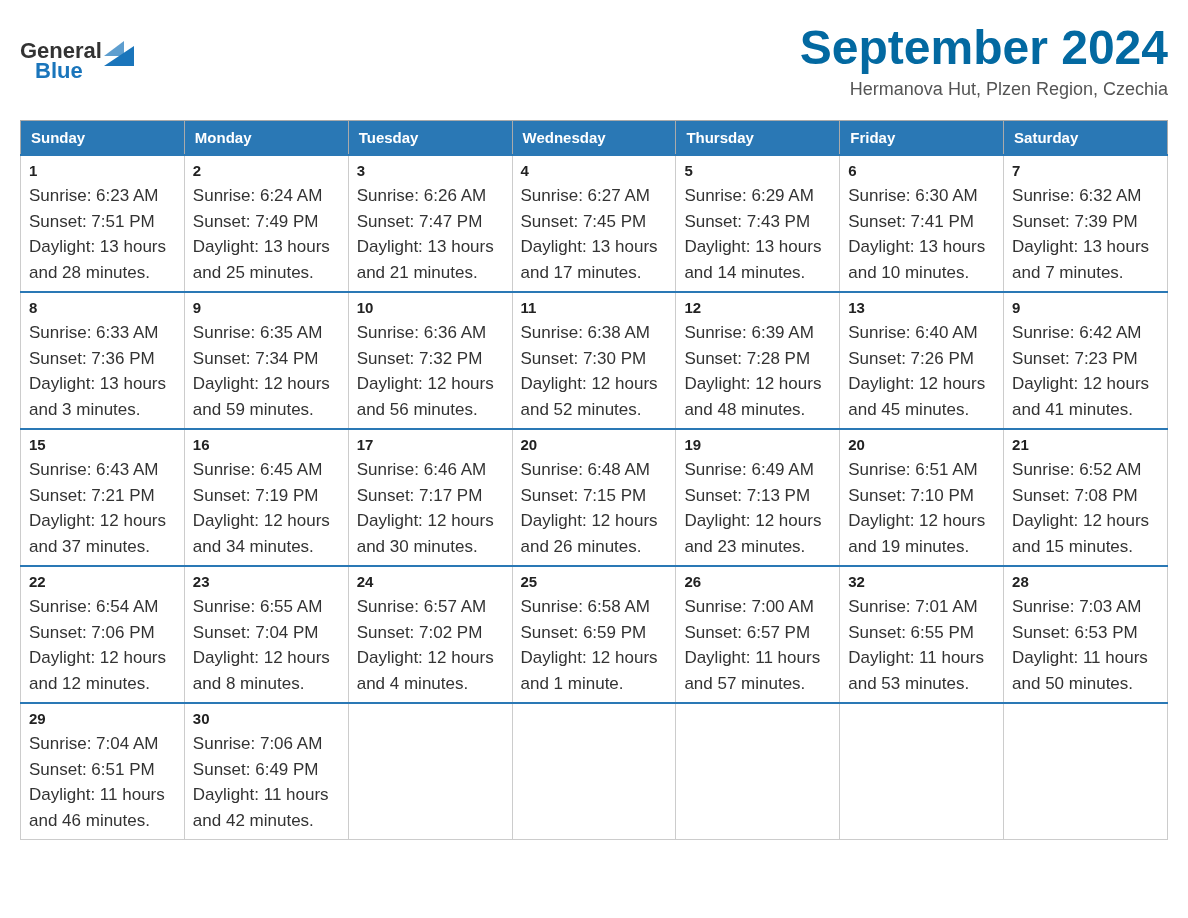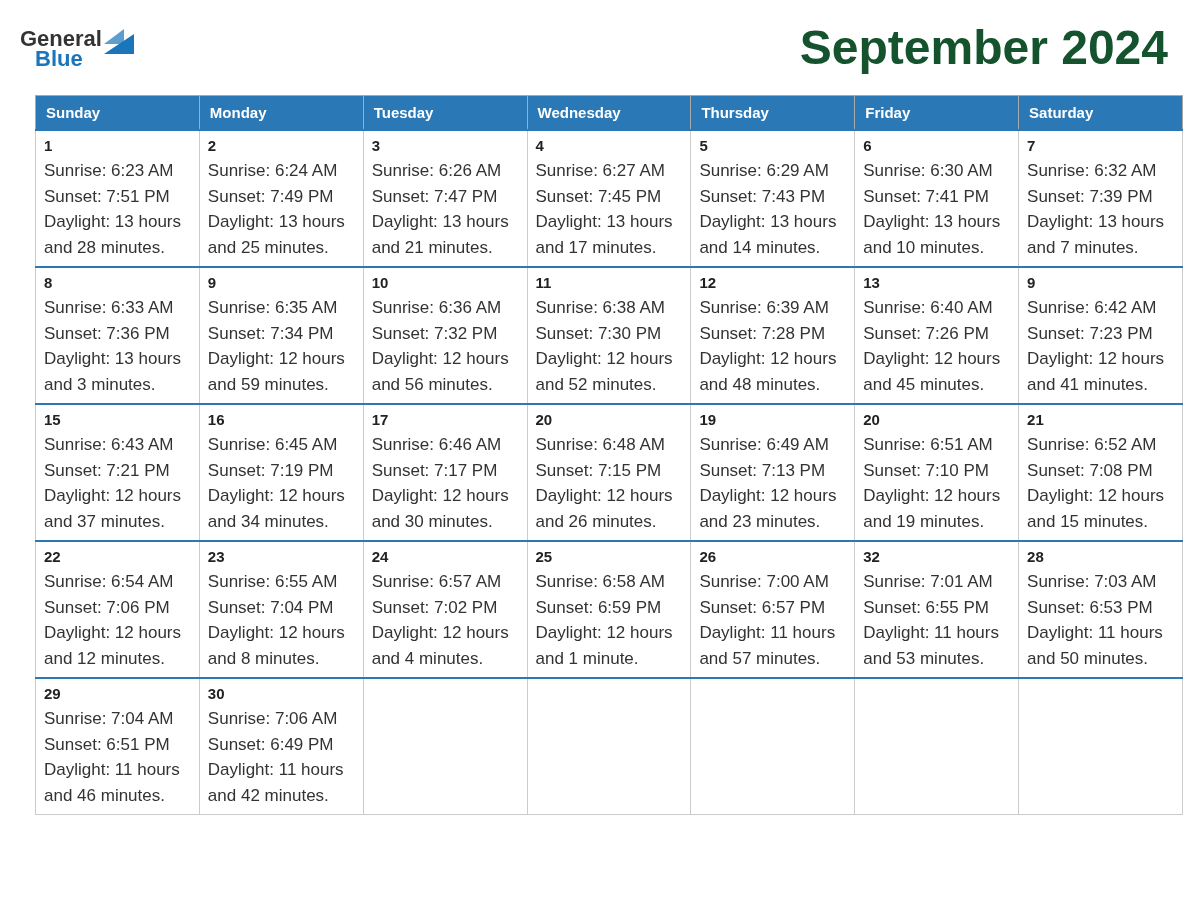--- a/index.html
+++ b/index.html
@@ -41,7 +41,7 @@
     .title-month {
       font-size: 48px;
       font-weight: bold;
-      color: #14532d;
+      color: #0369a1;
       margin-left: 15px;
     }
     .title-location {

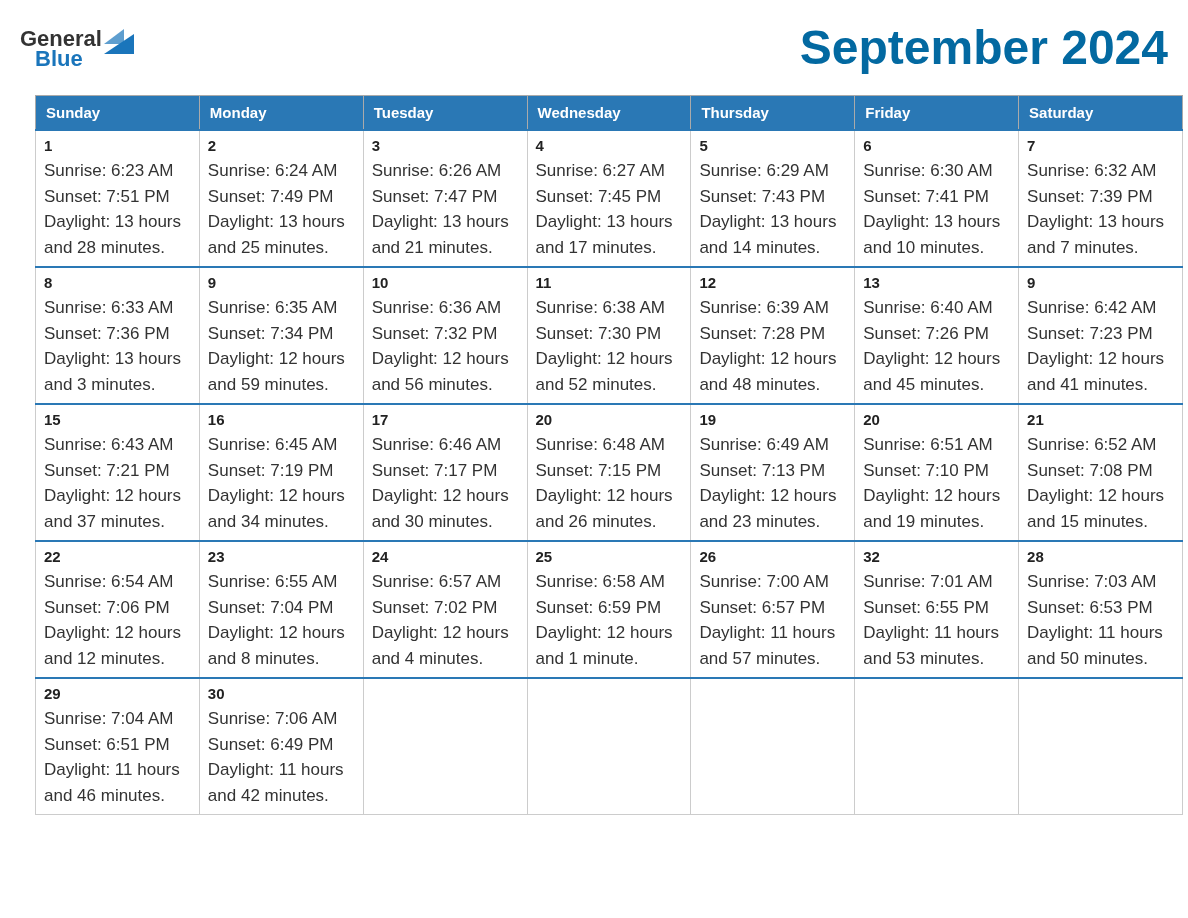--- a/index.html
+++ b/index.html
@@ -106,6 +106,7 @@
   </div>
   <div class="title-block">
     <div class="title-month">September 2024</div>
+    <div class="title-location">Hermanova Hut, Plzen Region, Czechia</div>
   </div>
 </div>
 

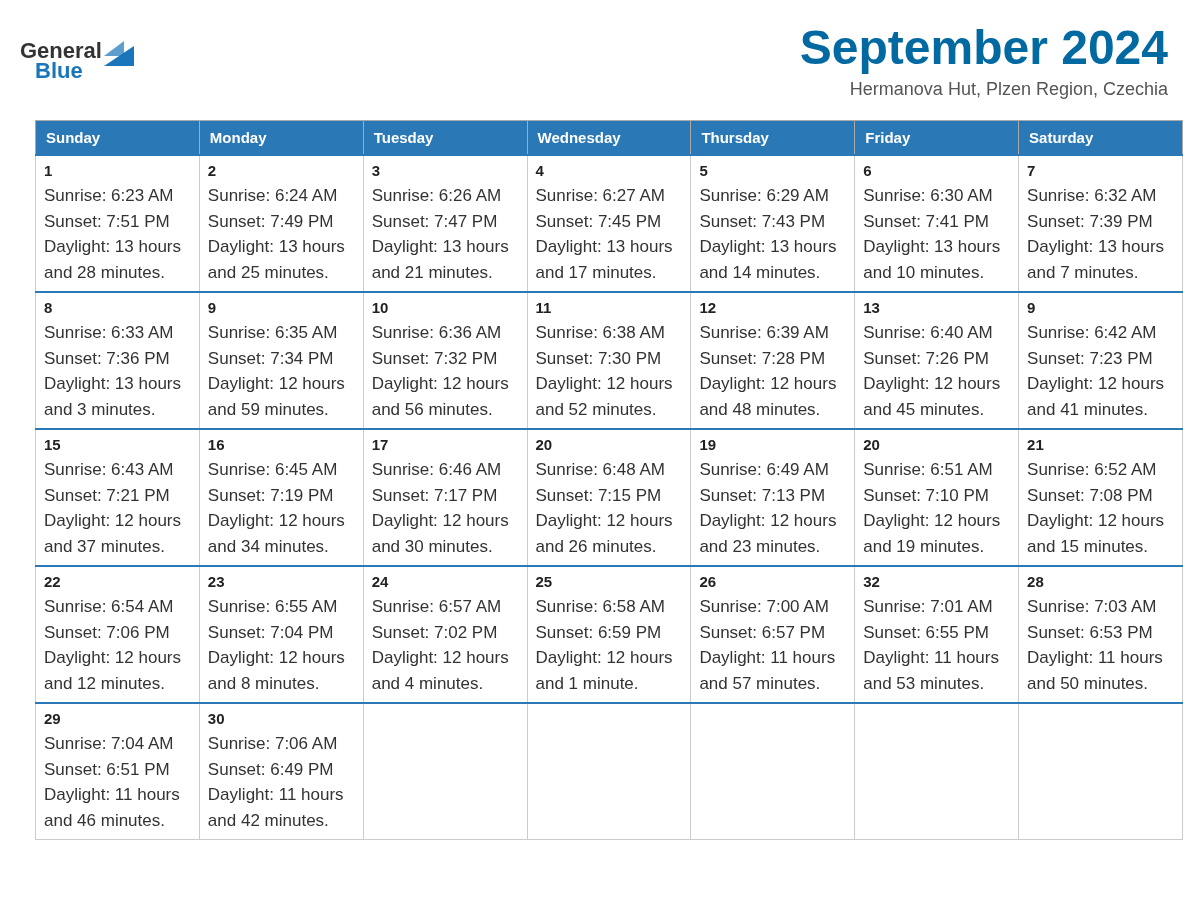--- a/index.html
+++ b/index.html
@@ -52,7 +52,6 @@
     .calendar {
       width: 100%;
       border-collapse: collapse;
-      margin-left: 15px;
     }
     .calendar th {
       background-color: #2a78b5;

